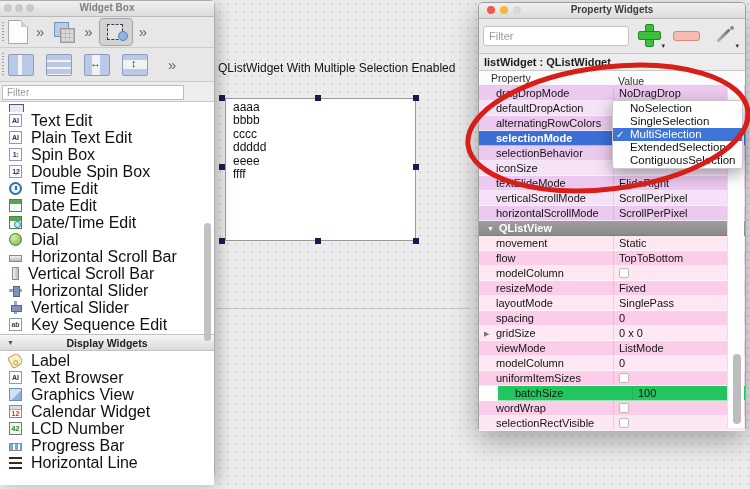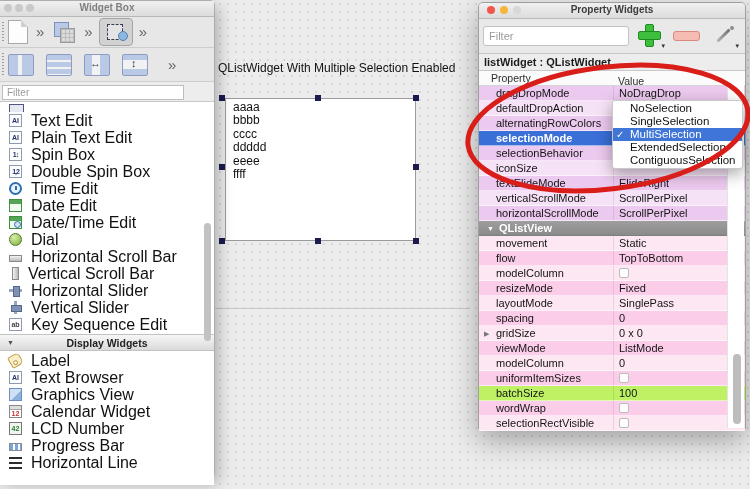--- a/index.html
+++ b/index.html
@@ -414,7 +414,7 @@
           <span class="prop-name">uniformItemSizes</span>
           <span class="prop-checkbox"></span>
         </div>
-        <div class="prop-row" style="background-color: #bef264;">
+        <div class="prop-row" style="background-color: #22c55e; margin-left: 19px;">
           <span class="prop-vline"></span>
           <span class="prop-name">batchSize</span>
           <span class="prop-value">100</span>

